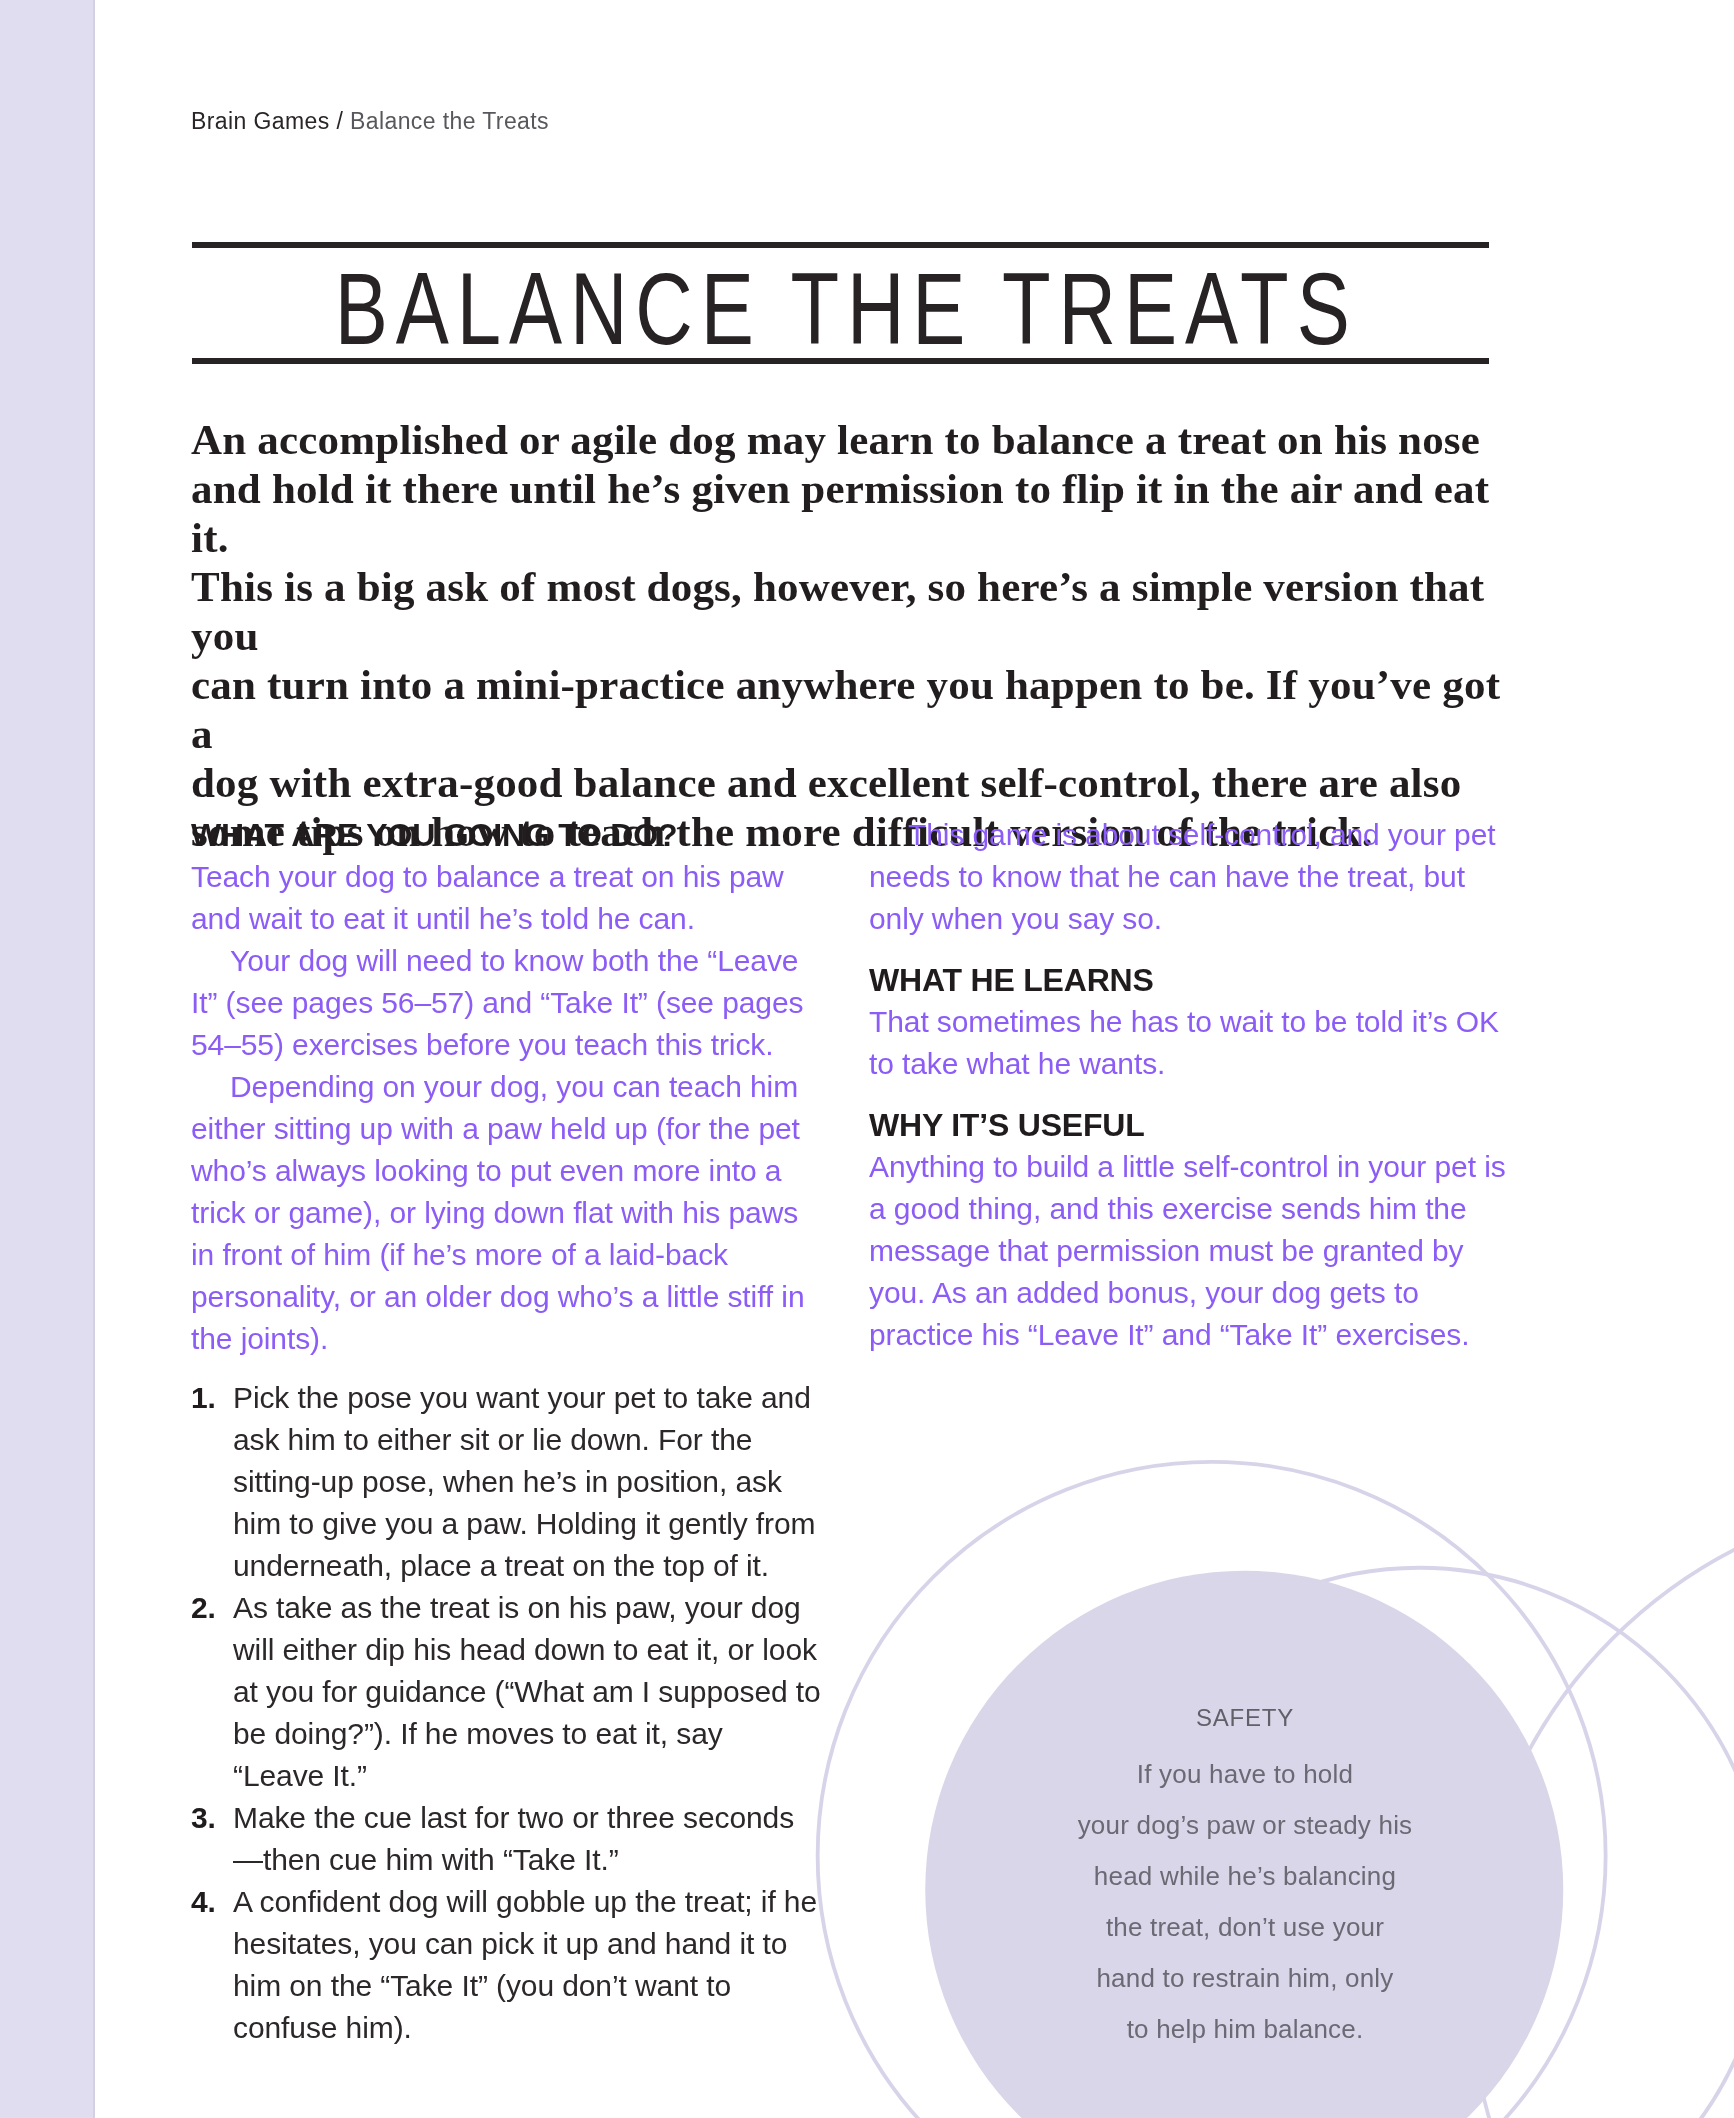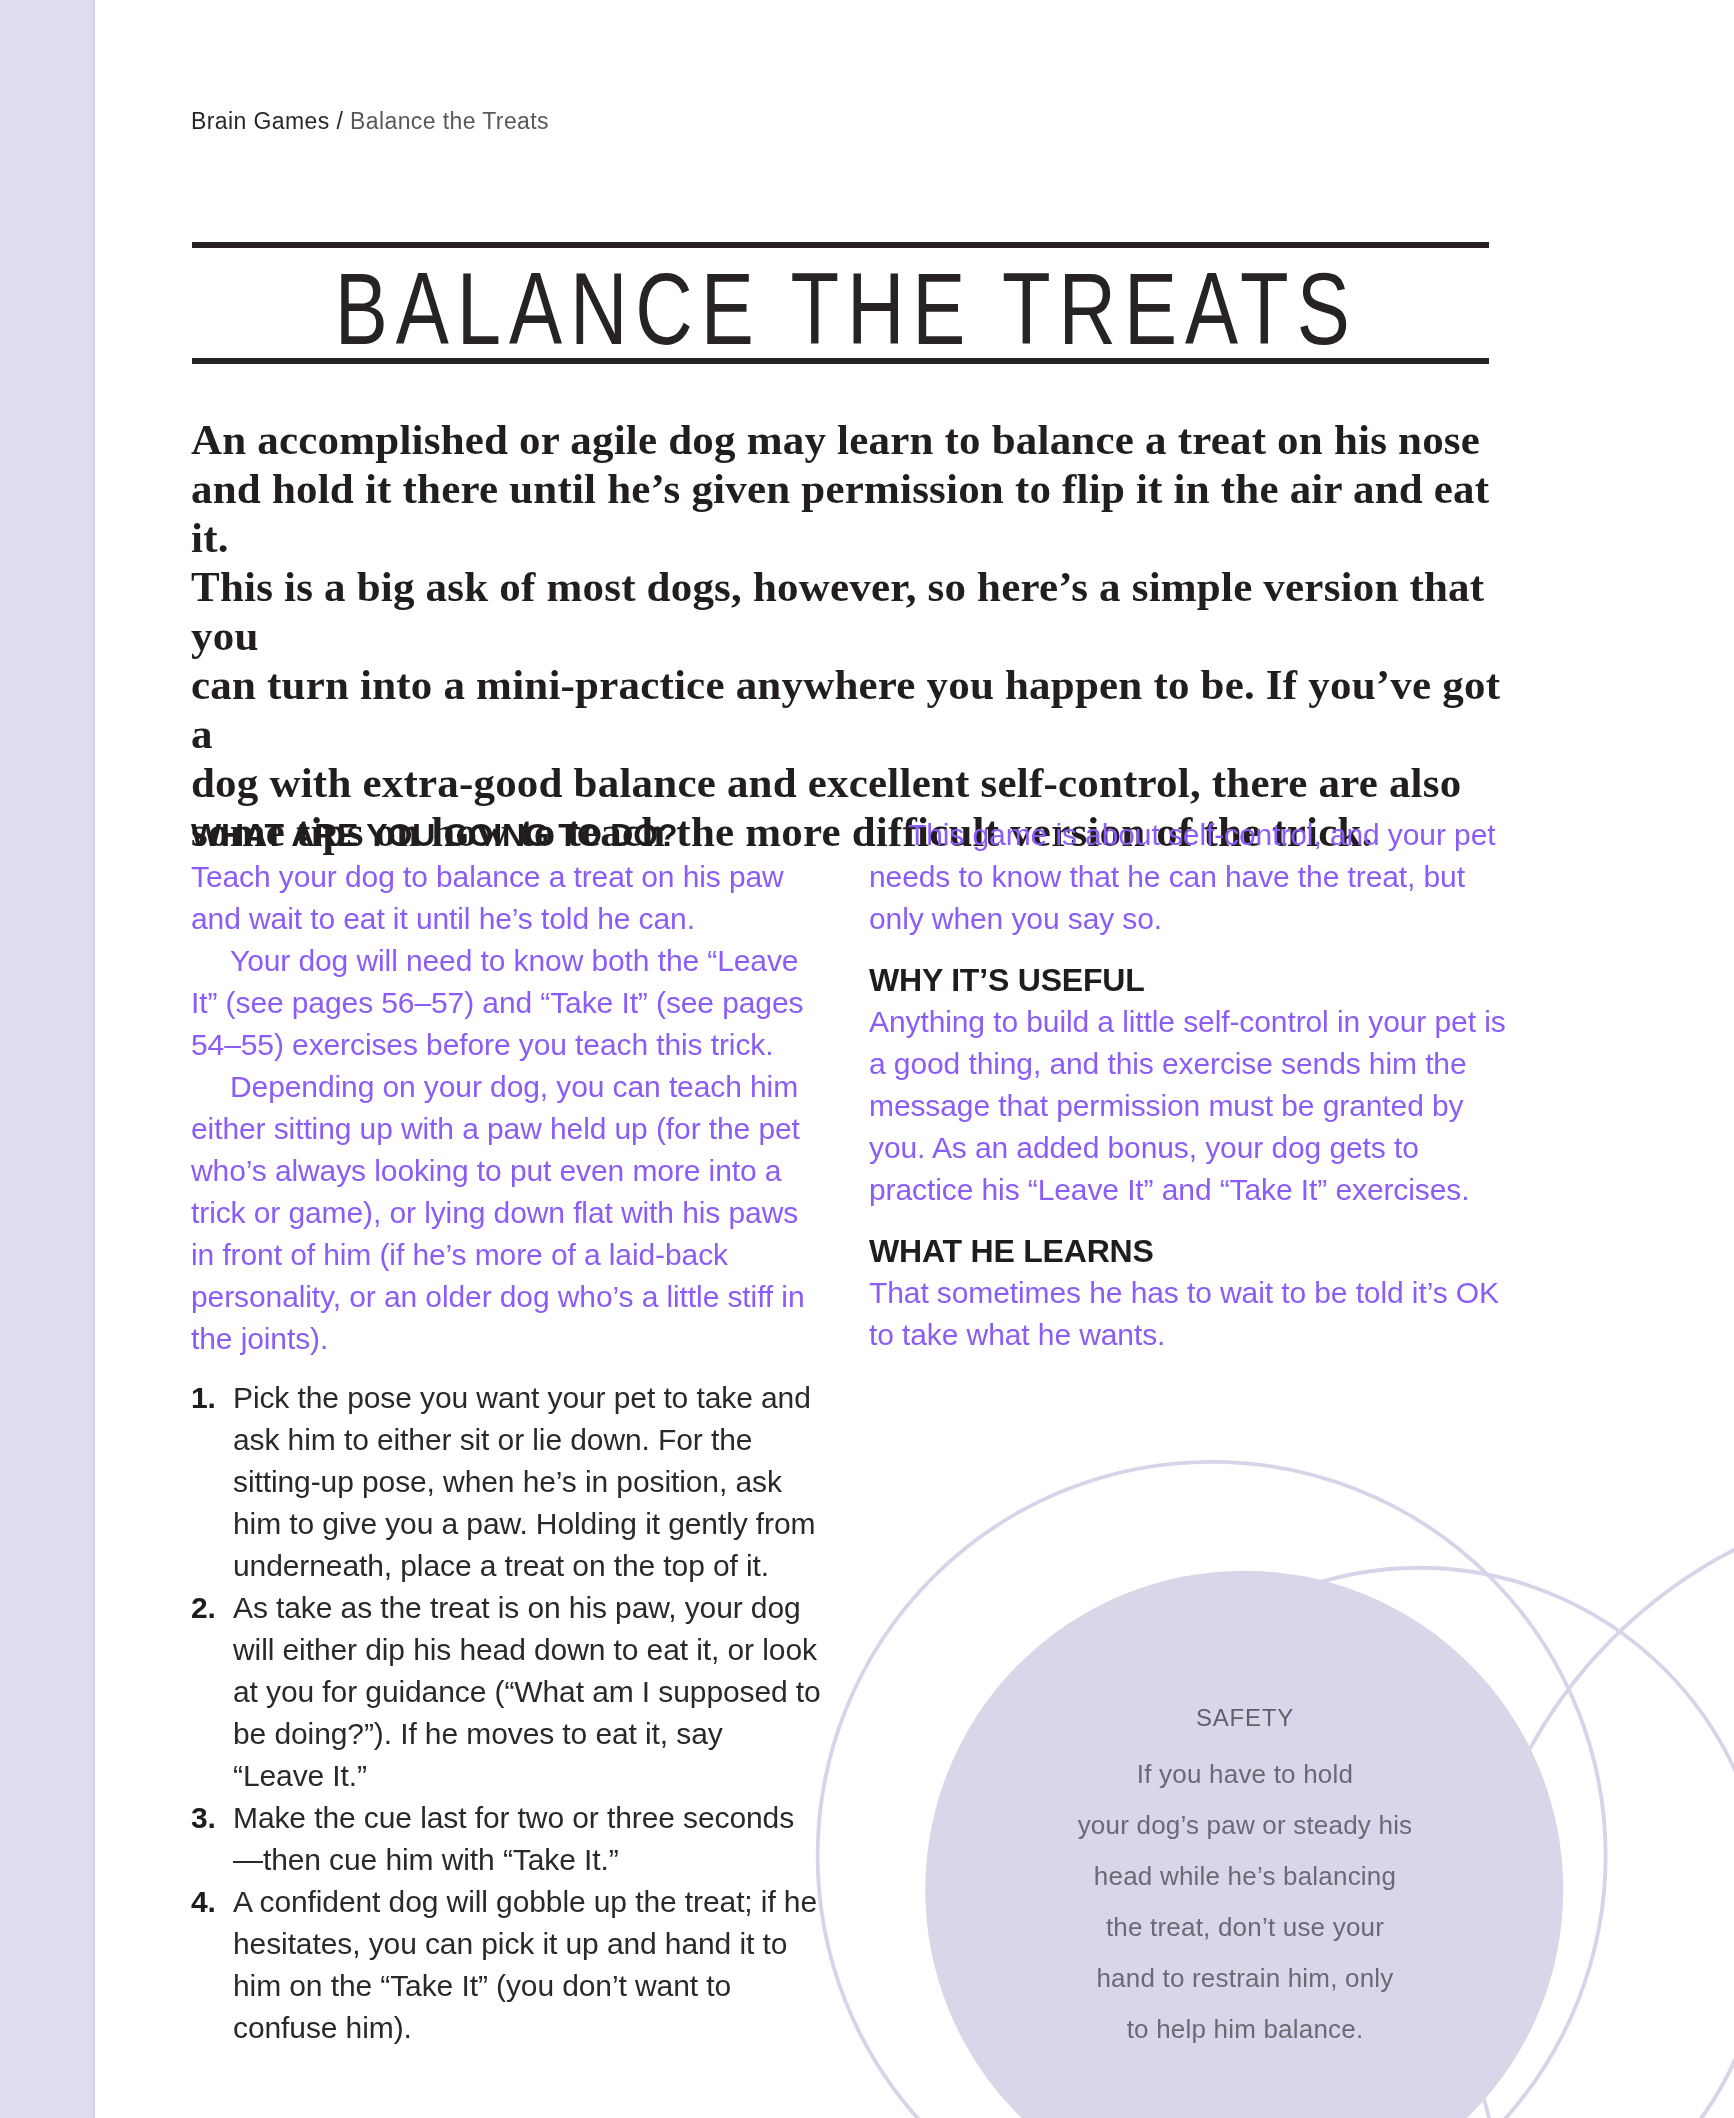--- a/index.html
+++ b/index.html
@@ -137,13 +137,13 @@
       <p class="body indent">This game is about self-control, and your pet needs to know that he can have the treat, but only when you say so.</p>
 
       <section class="rc-section">
-        <h2 class="colhead">WHY IT’S USEFUL</h2>
-        <p class="body">Anything to build a little self-control in your pet is a good thing, and this exercise sends him the message that permission must be granted by you. As an added bonus, your dog gets to practice his “Leave It” and “Take It” exercises.</p>
+        <h2 class="colhead">WHAT HE LEARNS</h2>
+        <p class="body">That sometimes he has to wait to be told it’s OK to take what he wants.</p>
       </section>
 
       <section class="rc-section">
-        <h2 class="colhead">WHAT HE LEARNS</h2>
-        <p class="body">That sometimes he has to wait to be told it’s OK to take what he wants.</p>
+        <h2 class="colhead">WHY IT’S USEFUL</h2>
+        <p class="body">Anything to build a little self-control in your pet is a good thing, and this exercise sends him the message that permission must be granted by you. As an added bonus, your dog gets to practice his “Leave It” and “Take It” exercises.</p>
       </section>
     </div>
   </div>

